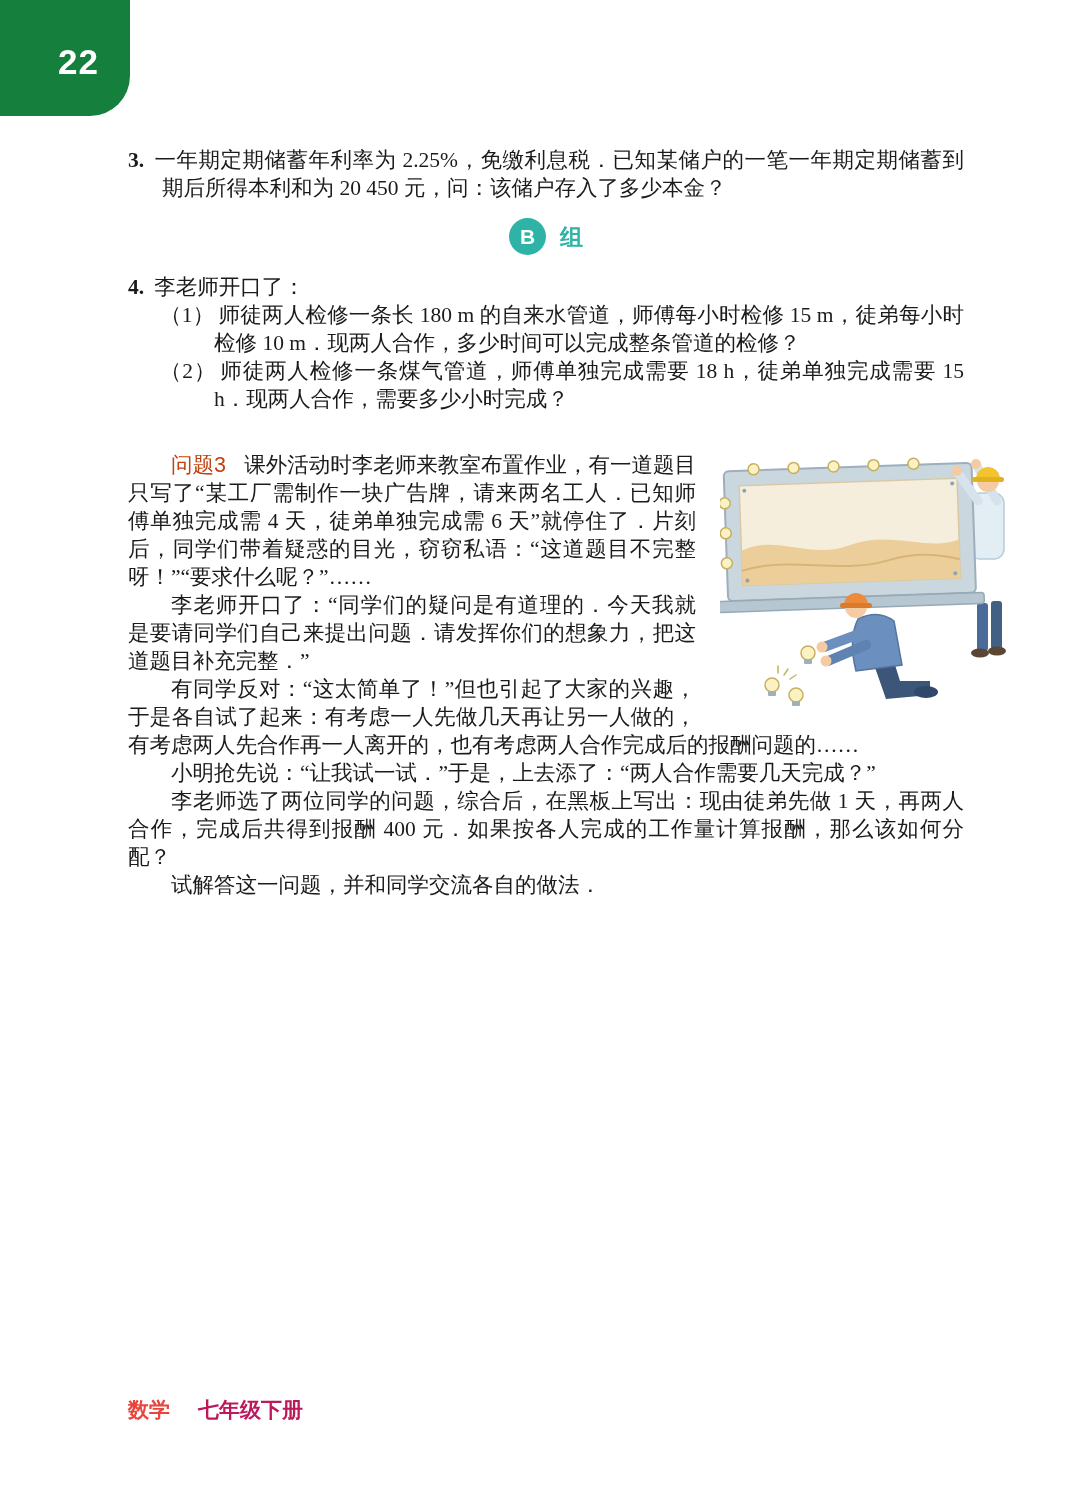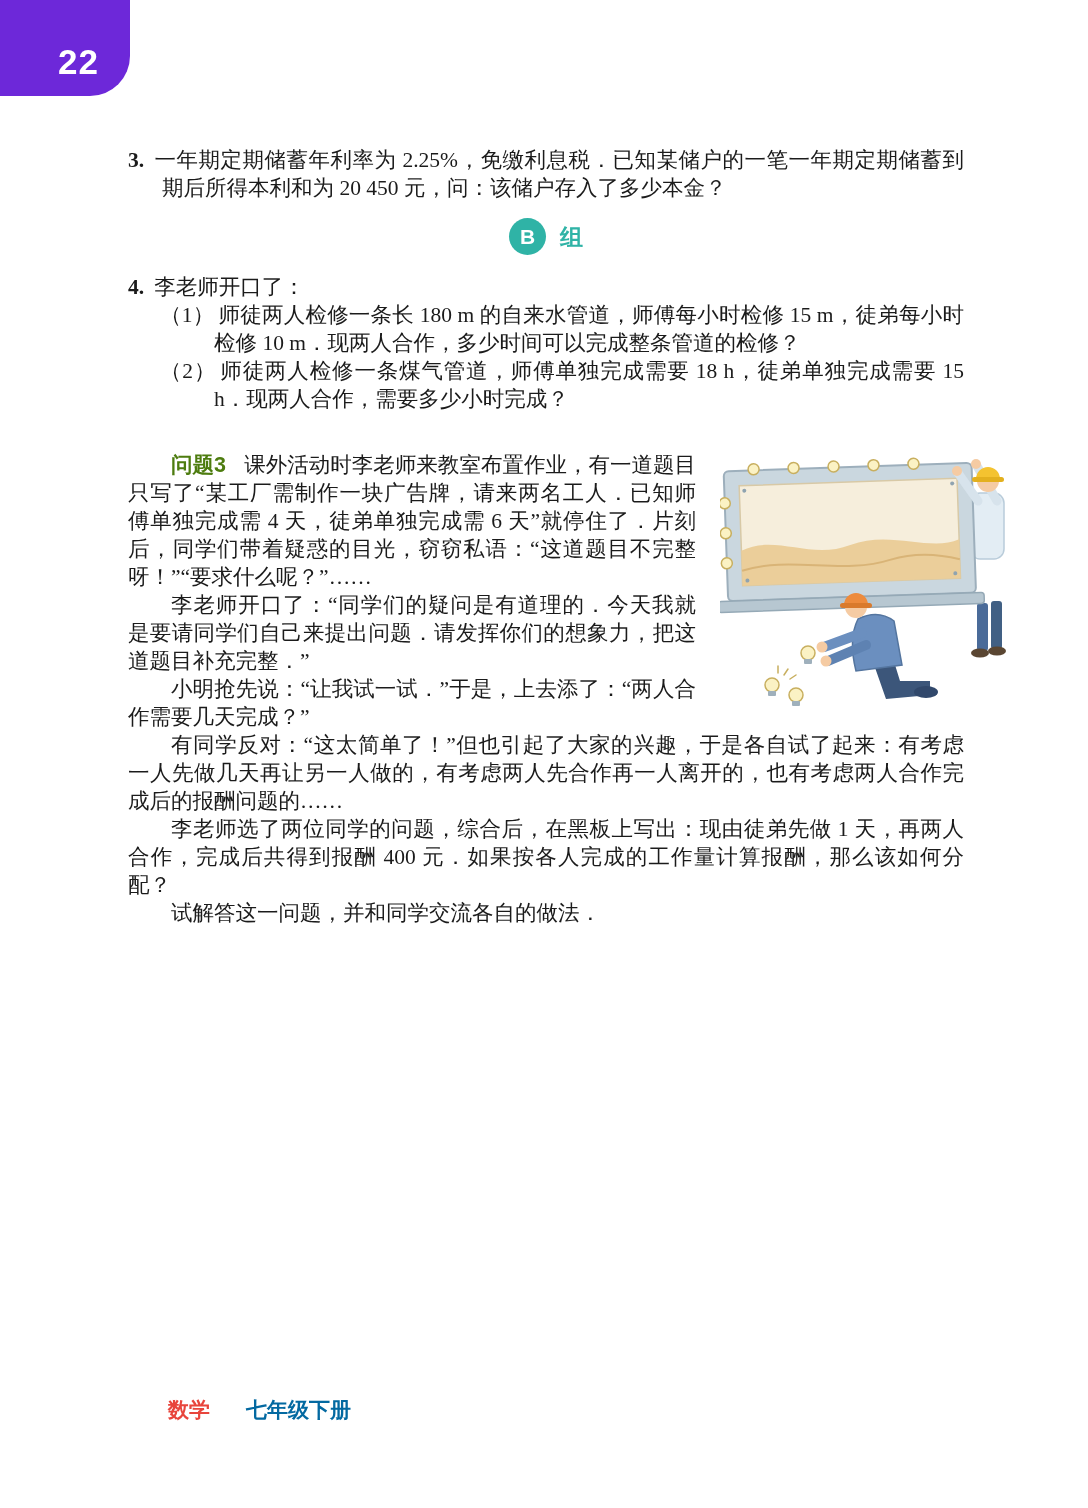--- a/index.html
+++ b/index.html
@@ -11,8 +11,8 @@
   }
   
   .page-tab {
-    position:absolute; top:0; left:0; width:130px; height:96px;
-    background:#6d28d9; border-radius:0 0 40px 0;
+    position:absolute; top:0; left:0; width:130px; height:116px;
+    background:#15803d; border-radius:0 0 40px 0;
   }
   .page-num {
     position:absolute; top:42px; left:58px; color:#ffffff;

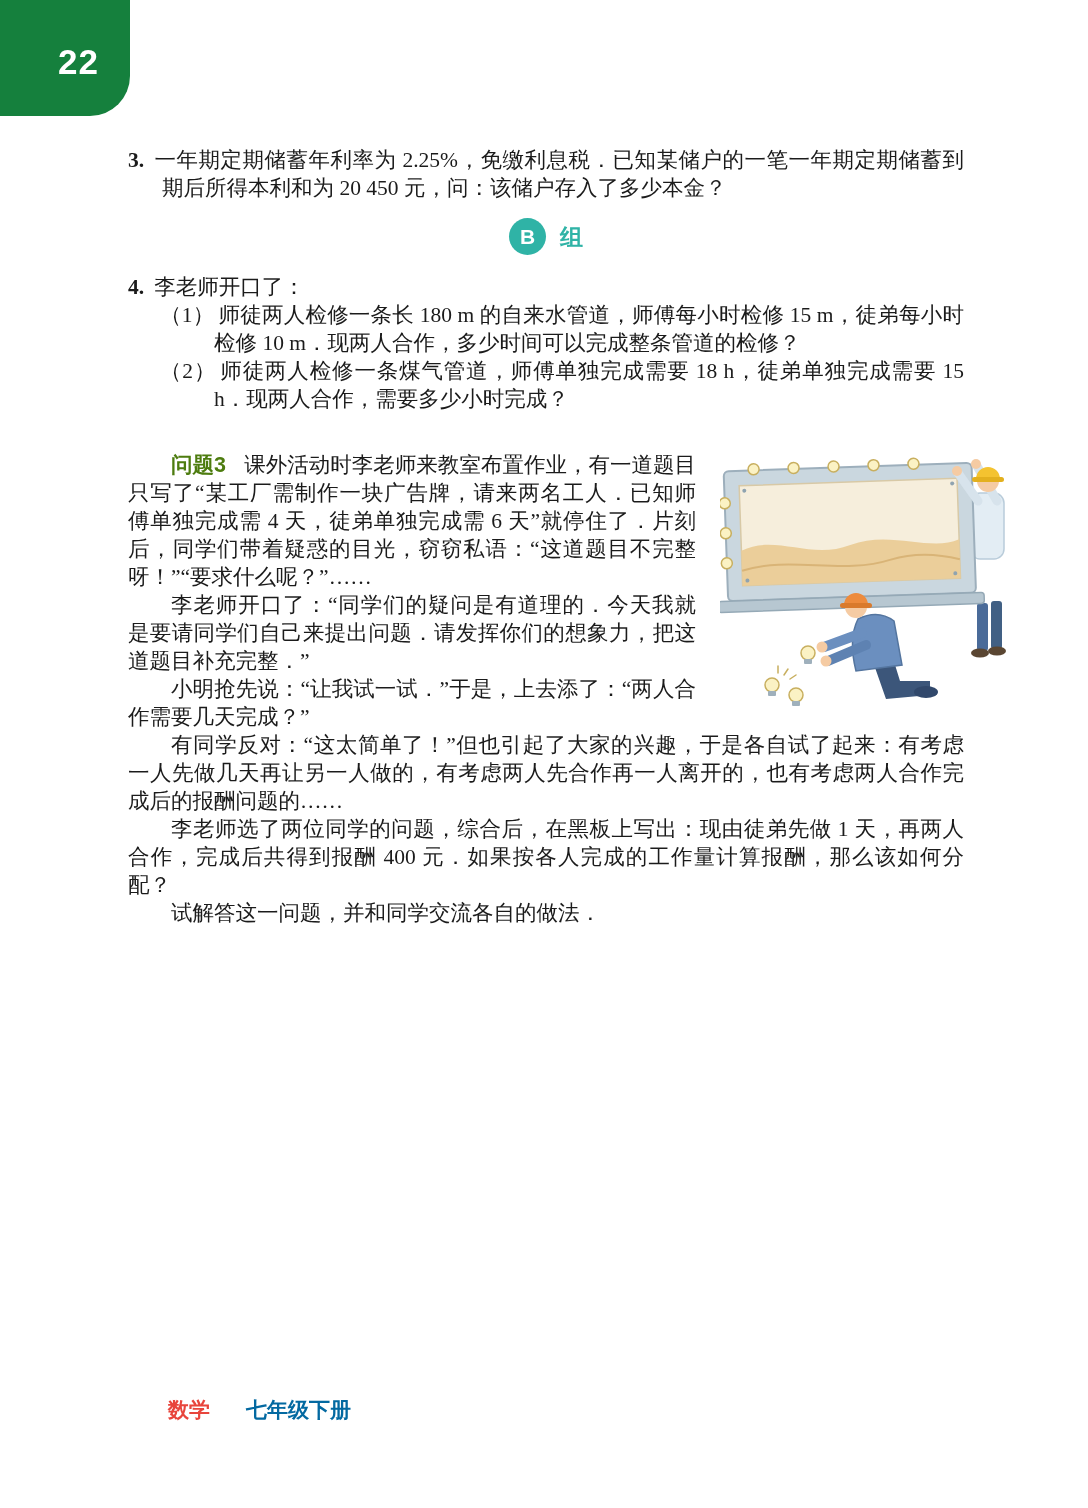--- a/index.html
+++ b/index.html
@@ -47,8 +47,8 @@
   .story { margin-top:38px; }
   .story-p { text-indent:2em; }
   .story-label {
-    color:#4d7c0f; font-family:"Liberation Sans","DejaVu Sans",sans-serif;
-    font-weight:bold; margin-right:0.85em;
+    color:#c2410c; font-family:"Liberation Sans","DejaVu Sans",sans-serif;
+    font-weight:normal; margin-right:0.85em;
   }
   .illu-float {
     float:right; width:300px; height:260px;

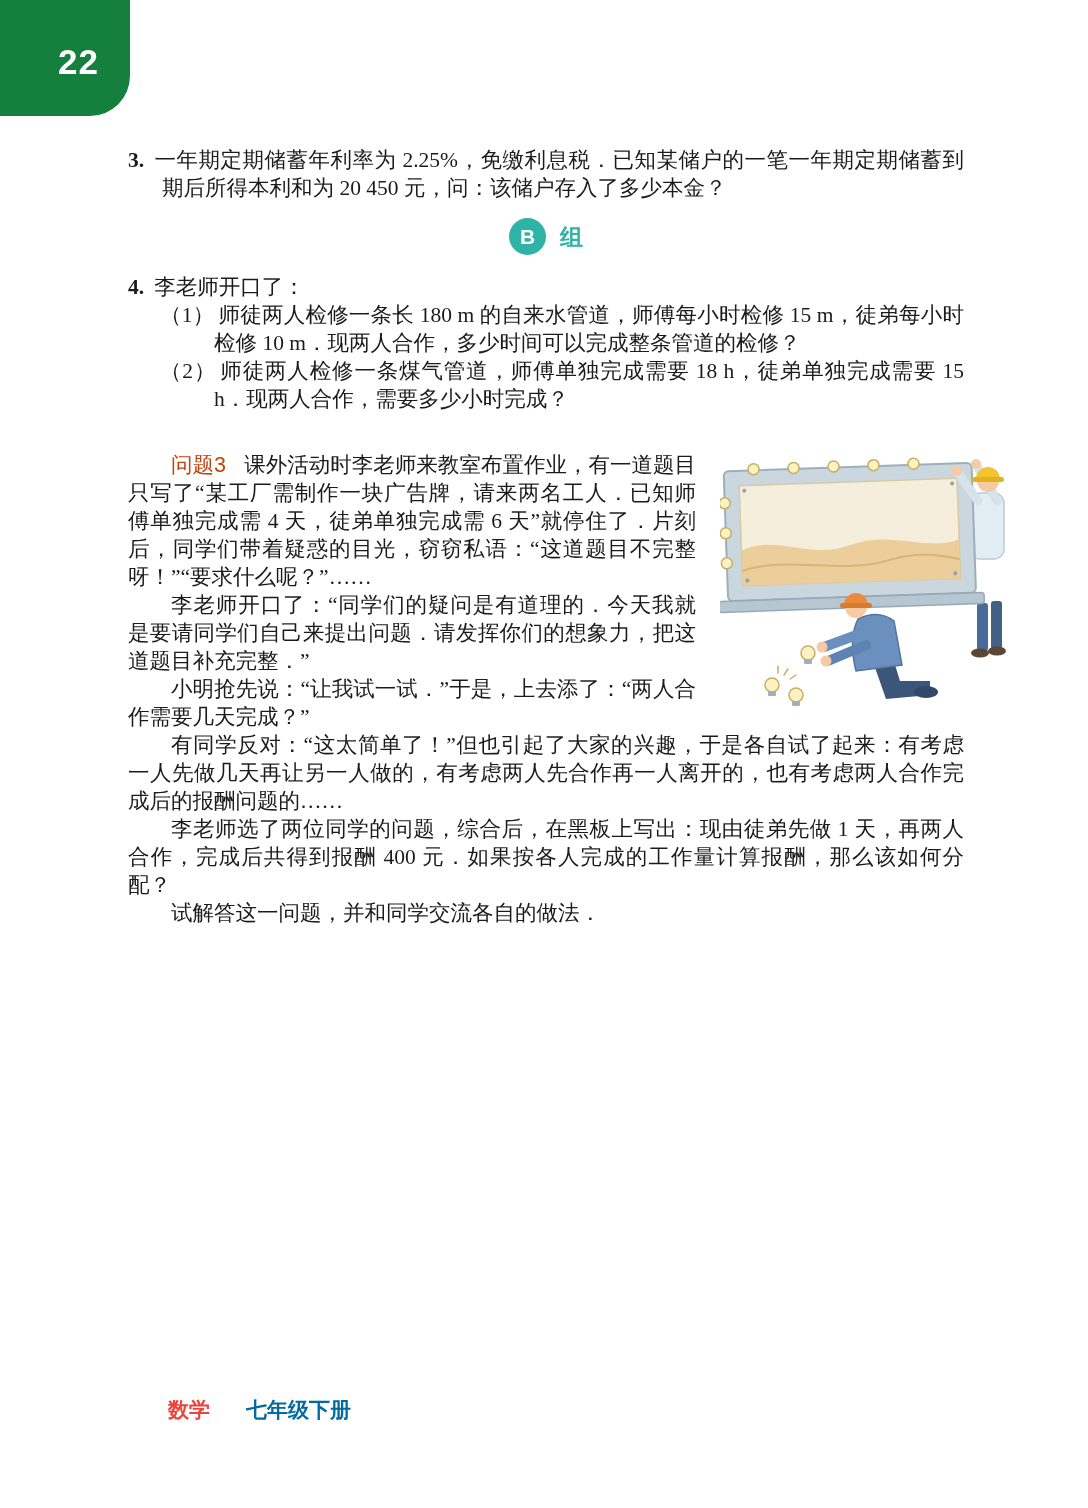--- a/index.html
+++ b/index.html
@@ -160,9 +160,9 @@
 
       <p class="story-p">李老师开口了：“同学们的疑问是有道理的．今天我就是要请同学们自己来提出问题．请发挥你们的想象力，把这道题目补充完整．”</p>
 
+      <p class="story-p">有同学反对：“这太简单了！”但也引起了大家的兴趣，于是各自试了起来：有考虑一人先做几天再让另一人做的，有考虑两人先合作再一人离开的，也有考虑两人合作完成后的报酬问题的……</p>
+
       <p class="story-p">小明抢先说：“让我试一试．”于是，上去添了：“两人合作需要几天完成？”</p>
-
-      <p class="story-p">有同学反对：“这太简单了！”但也引起了大家的兴趣，于是各自试了起来：有考虑一人先做几天再让另一人做的，有考虑两人先合作再一人离开的，也有考虑两人合作完成后的报酬问题的……</p>
 
       <p class="story-p">李老师选了两位同学的问题，综合后，在黑板上写出：现由徒弟先做 1 天，再两人合作，完成后共得到报酬 400 元．如果按各人完成的工作量计算报酬，那么该如何分配？</p>
 

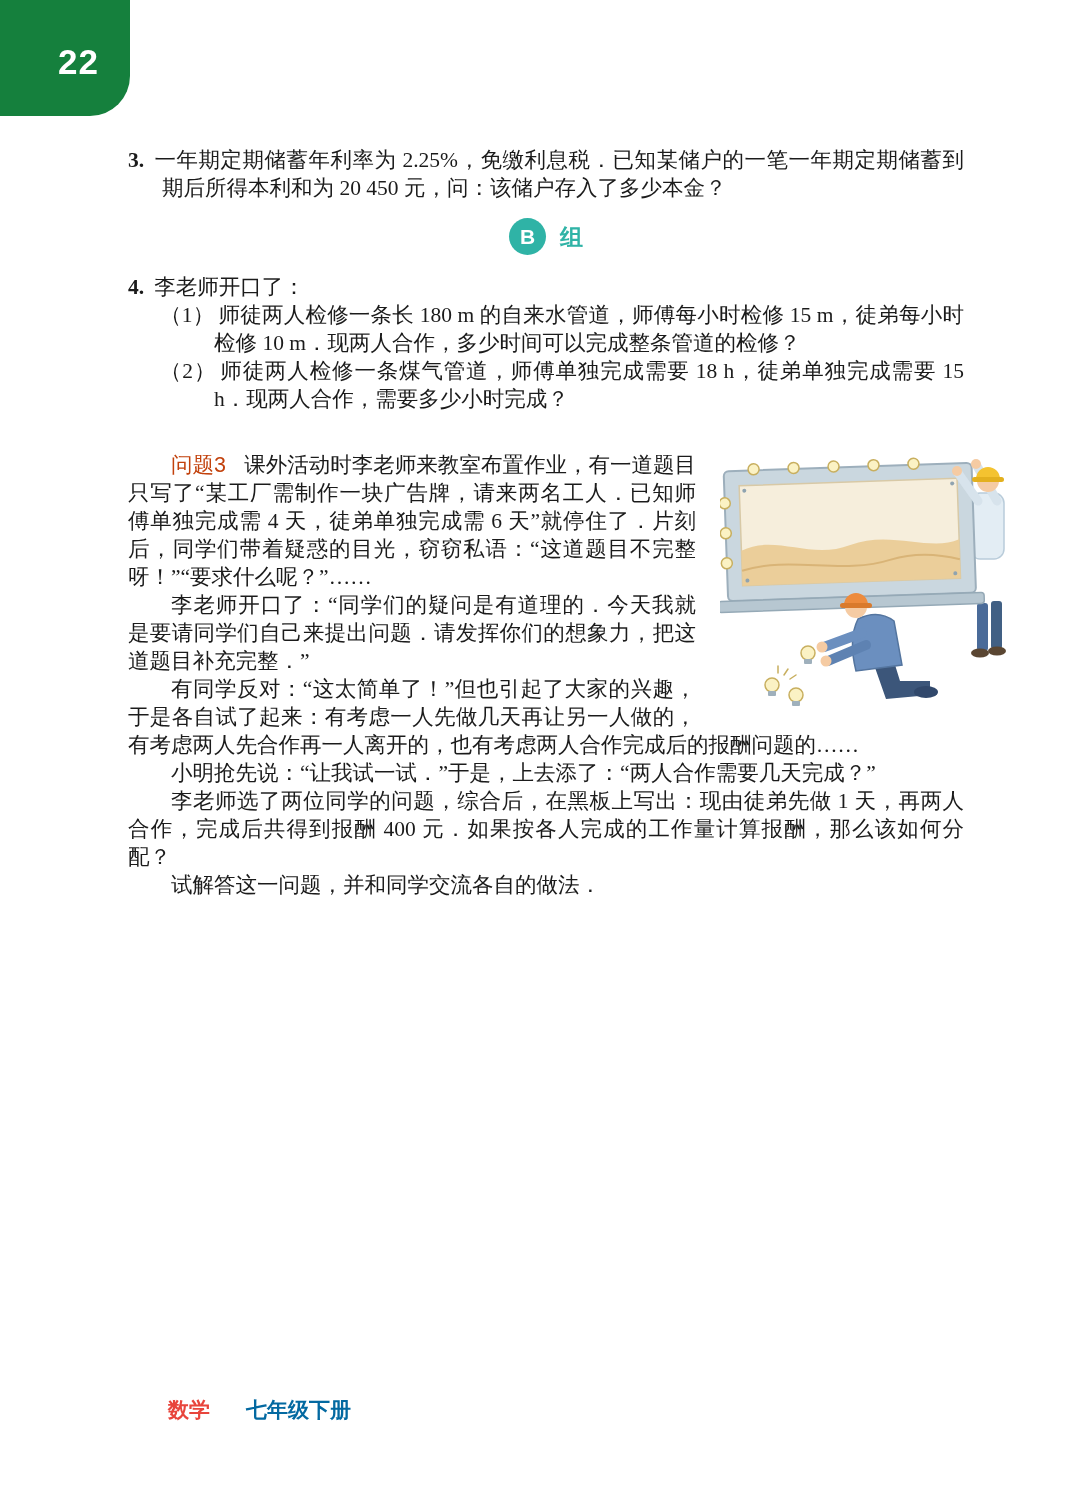--- a/index.html
+++ b/index.html
@@ -58,7 +58,7 @@
   .footer {
     position:absolute; left:128px; top:1396px;
     font-family:"Liberation Sans","DejaVu Sans",sans-serif;
-    font-weight:bold; font-size:21px; display:flex; gap:36px;margin-left:40px;
+    font-weight:bold; font-size:21px; display:flex; gap:28px;
   }
   .f-subject { color:#E8453C; }
   .f-grade   { color:#0369a1;font-family:Liberation Serif, serif; }

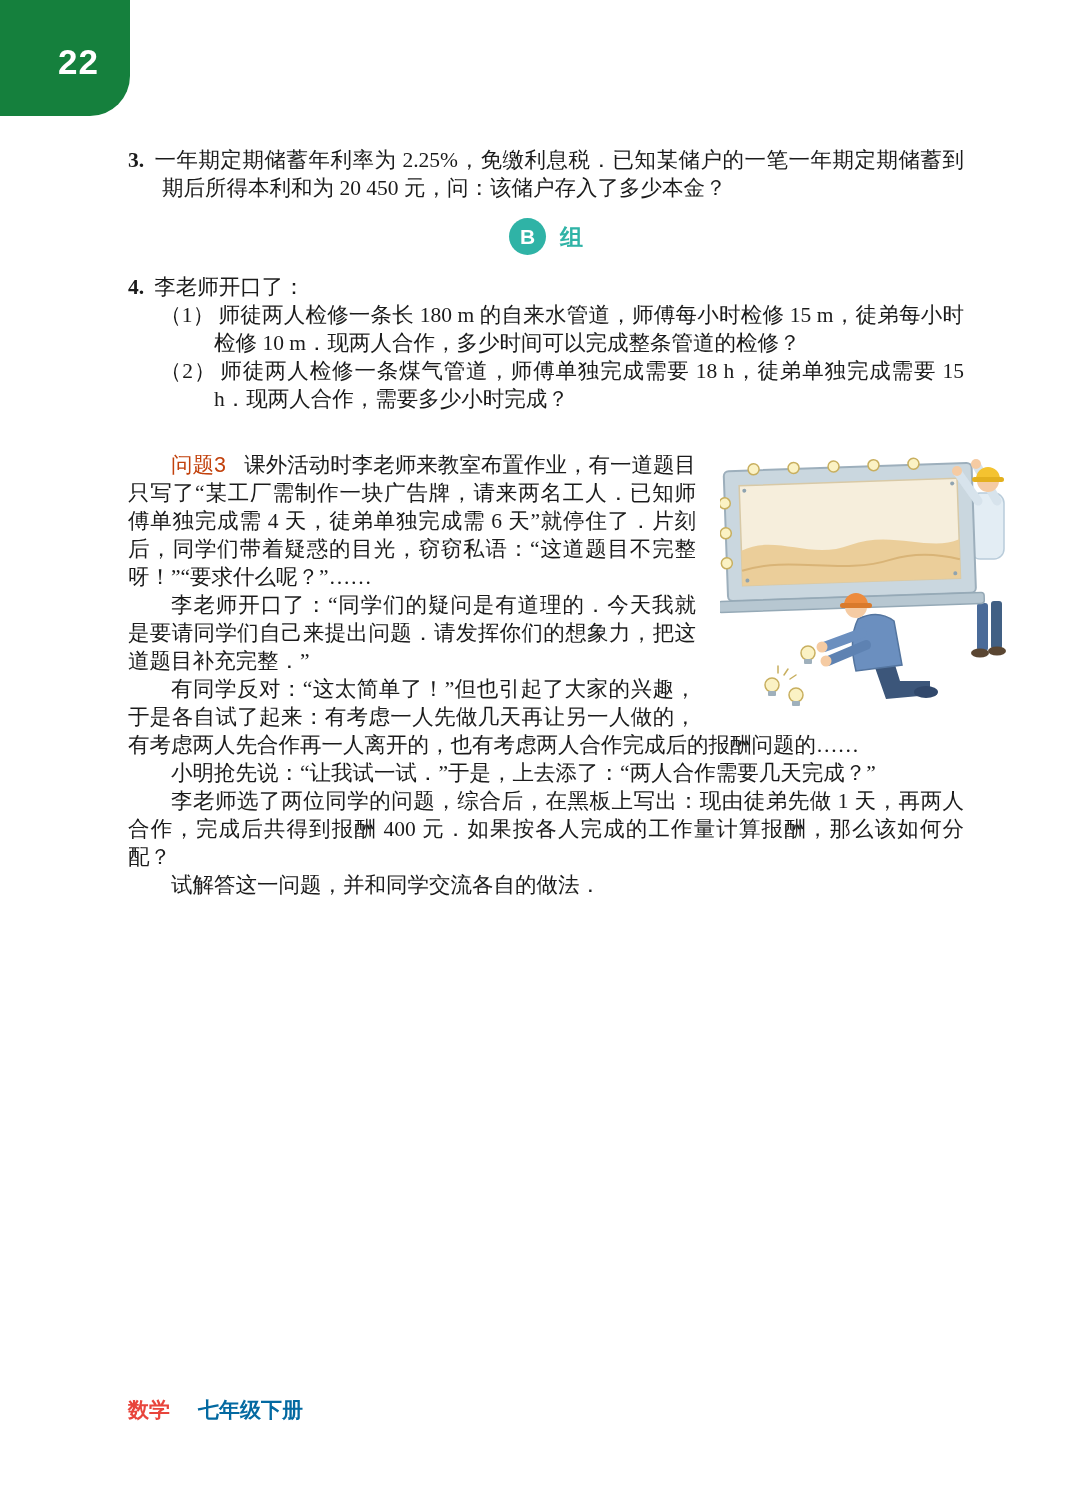--- a/index.html
+++ b/index.html
@@ -61,7 +61,7 @@
     font-weight:bold; font-size:21px; display:flex; gap:28px;
   }
   .f-subject { color:#E8453C; }
-  .f-grade   { color:#0369a1;font-family:Liberation Serif, serif; }
+  .f-grade   { color:#be185d;font-family:Liberation Serif, serif; }
 </style>
 </head>
 <body>

